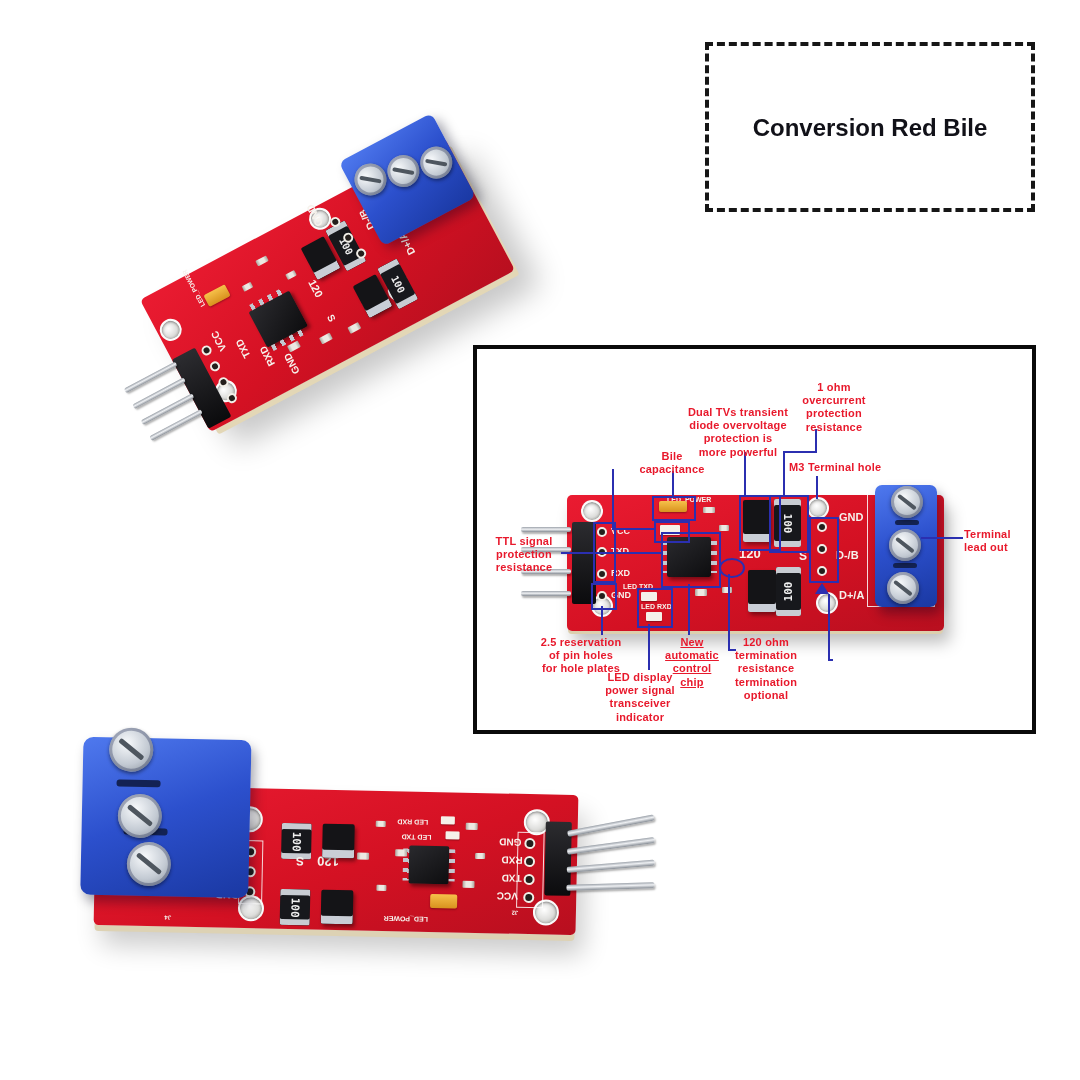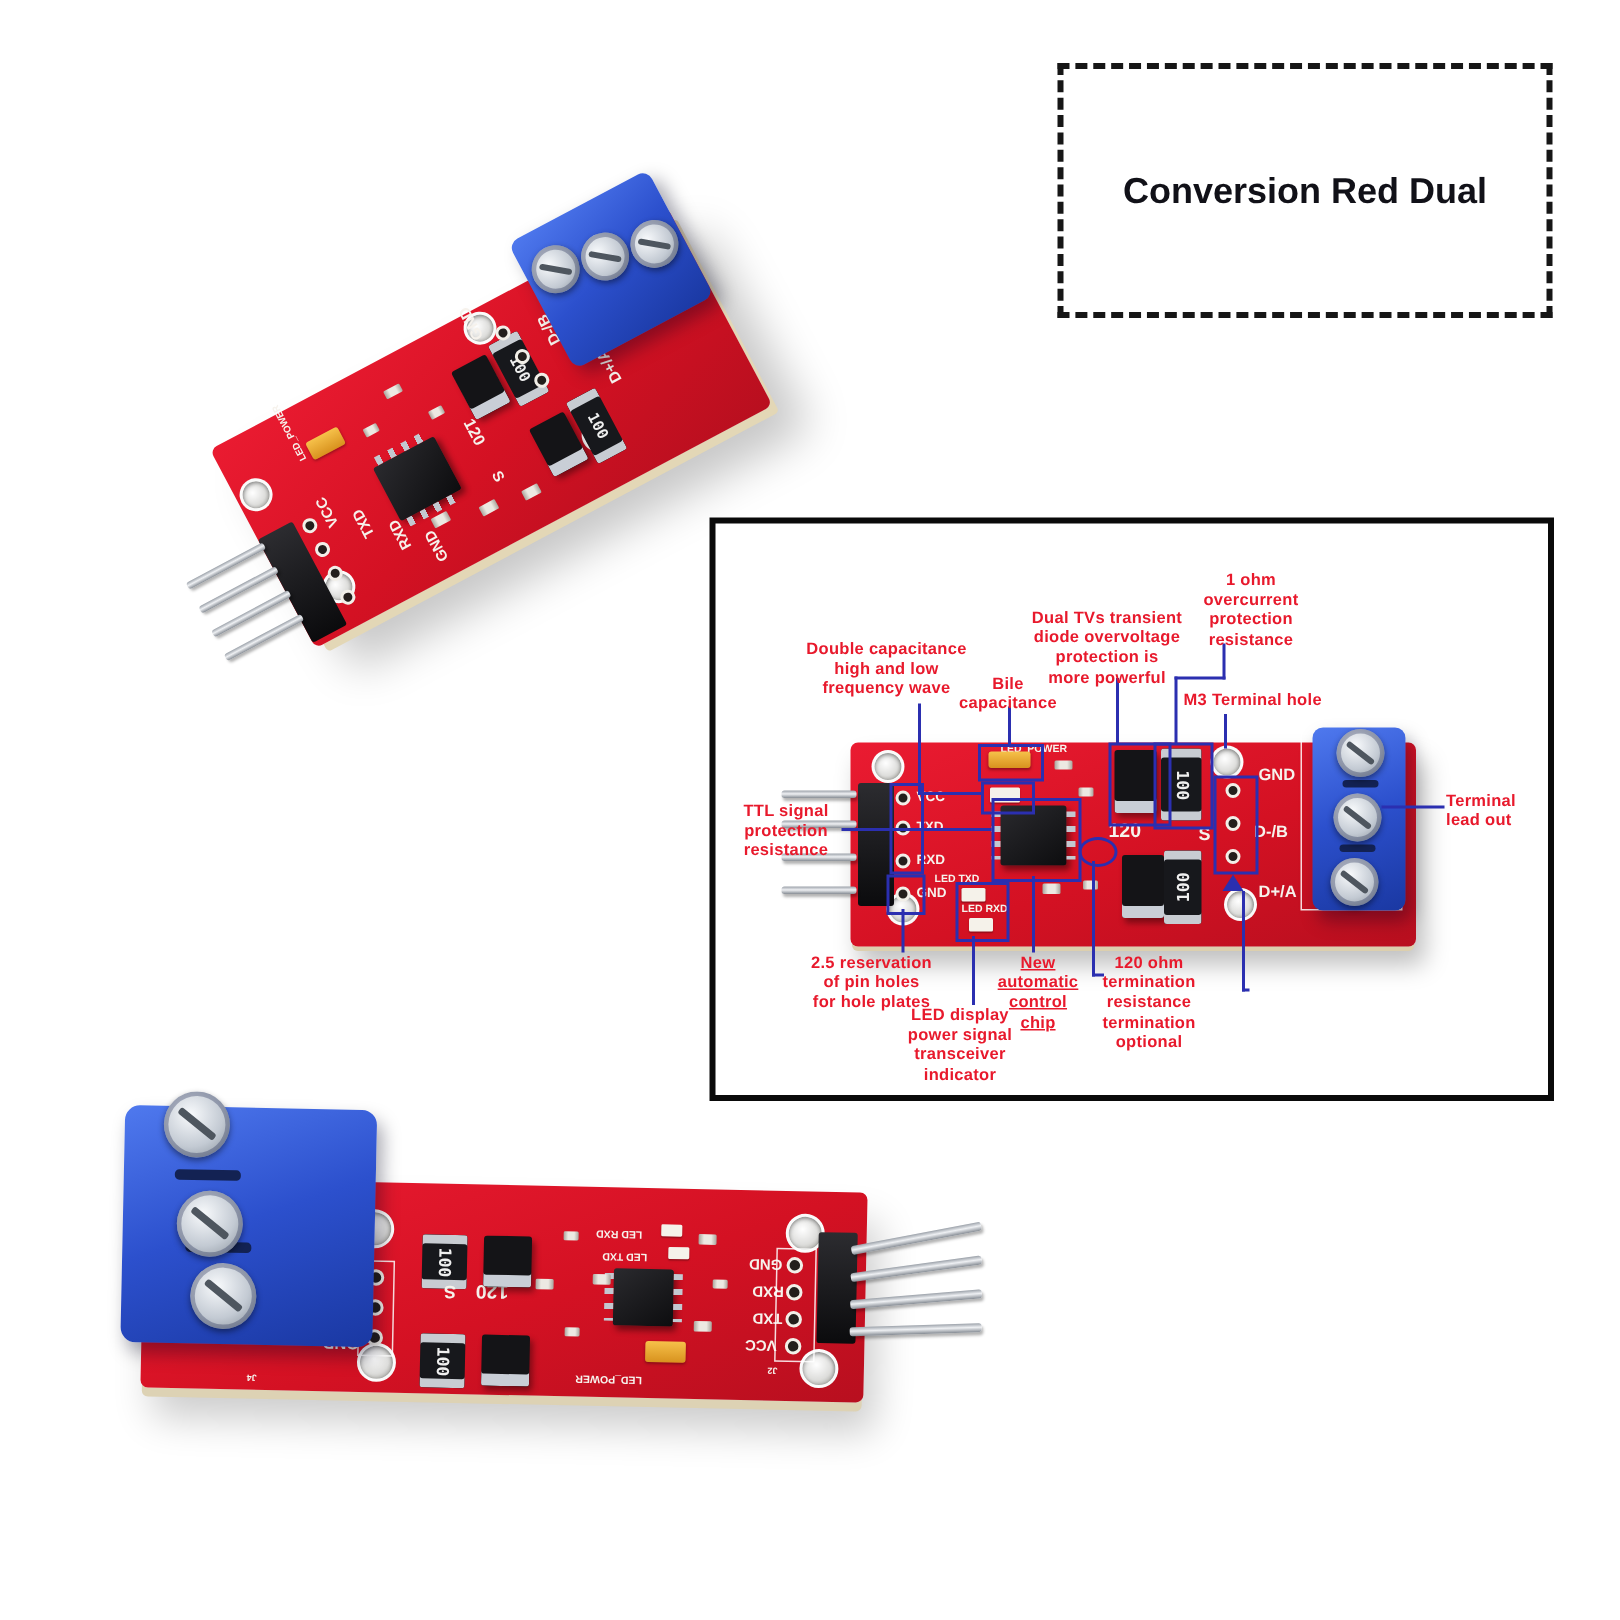--- a/index.html
+++ b/index.html
@@ -133,7 +133,7 @@
   </div>
 
   <div class="title-box">
-    <div class="title-line">Conversion Red Dual</div>
+    <div class="title-line">Conversion Red Bile</div>
   </div>
 
   <div class="diagram-box">

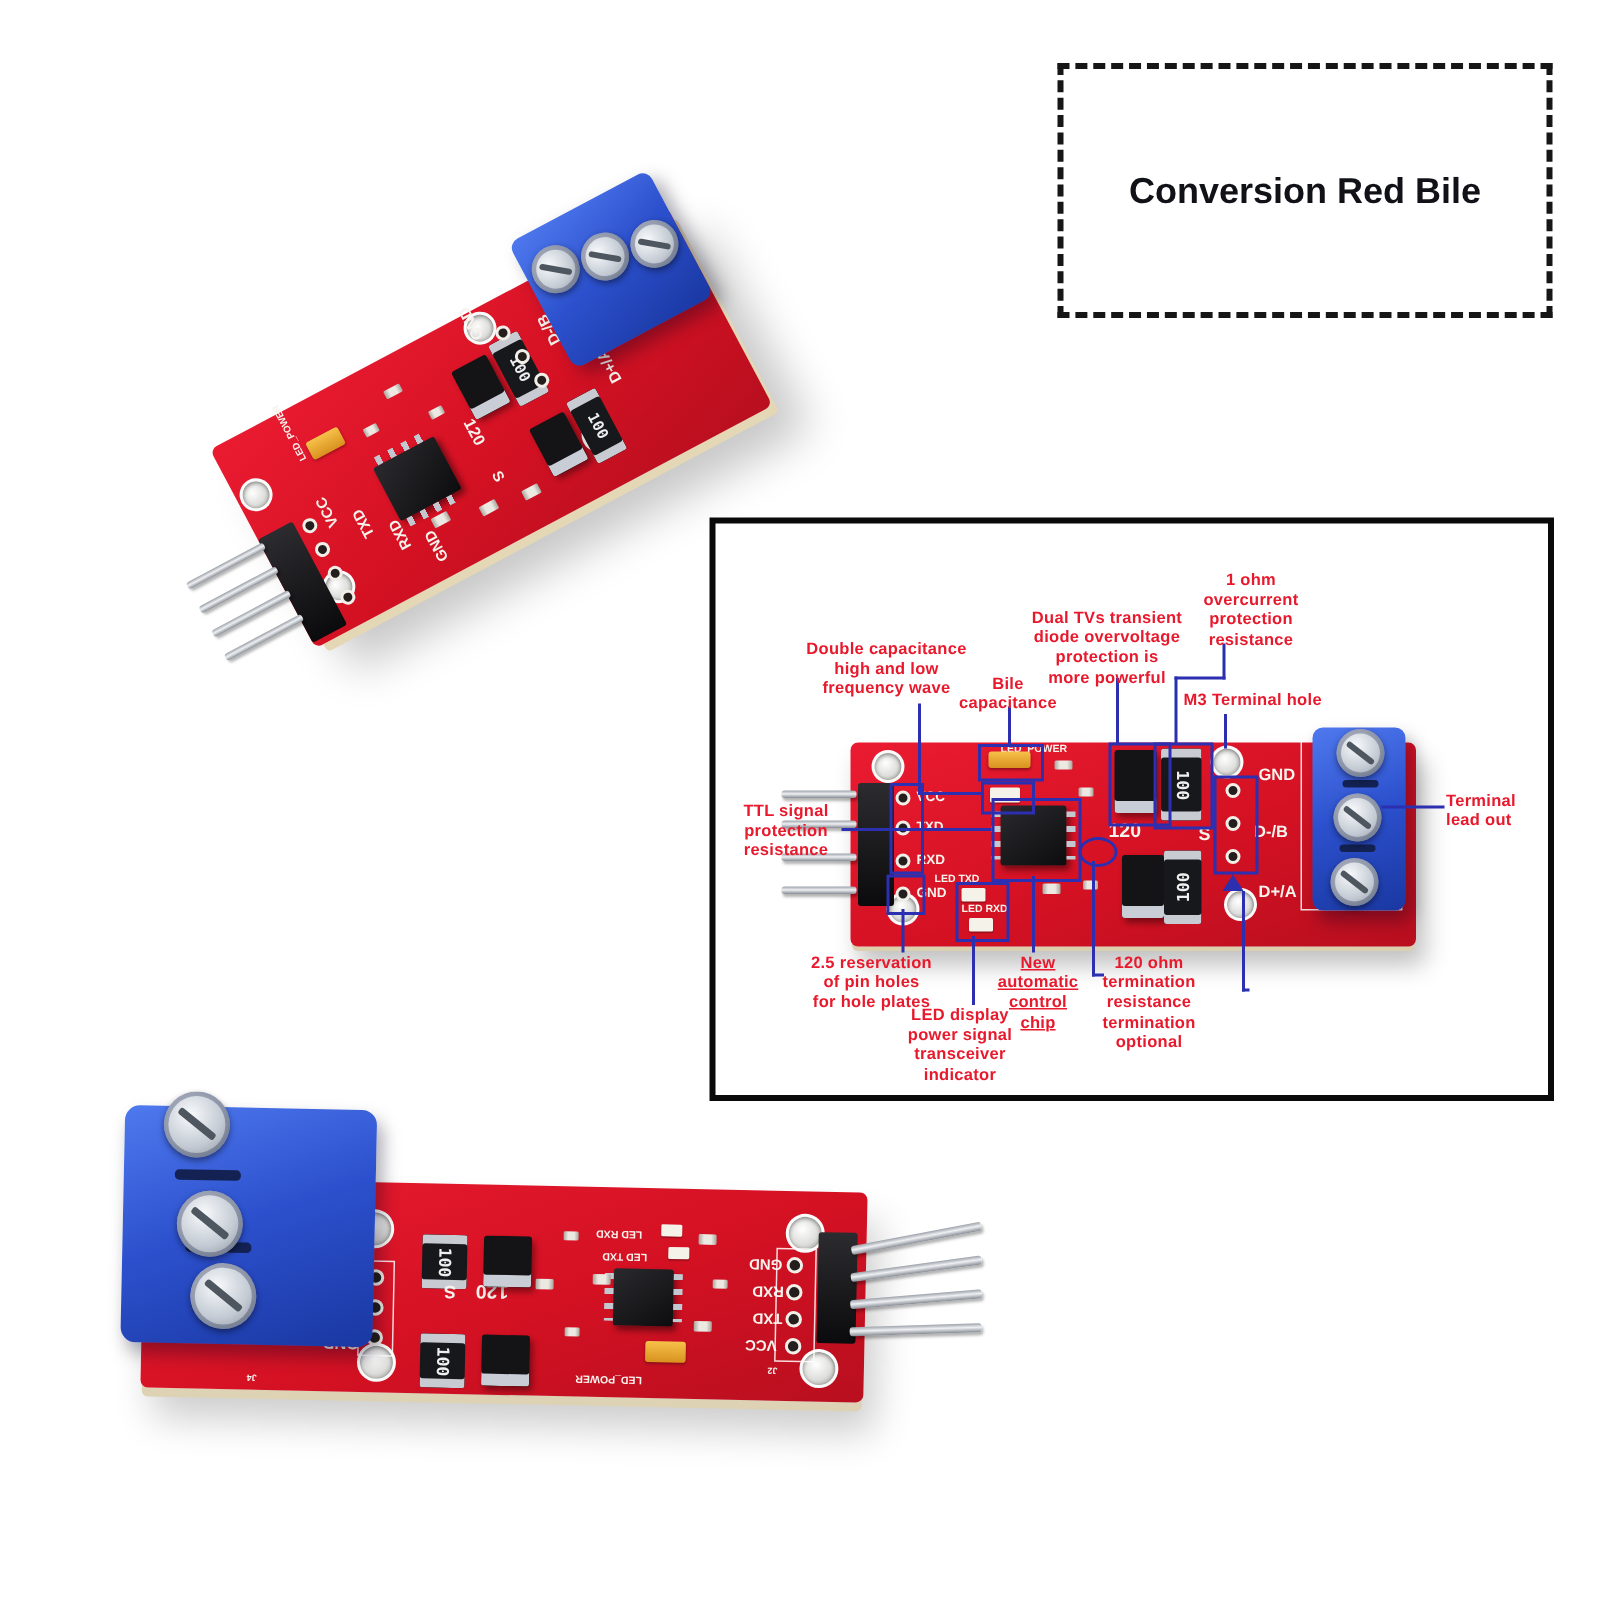--- a/index.html
+++ b/index.html
@@ -239,9 +239,6 @@
     <div class="cline" style="left:351px;top:245px;width:2px;height:67px;"></div>
     <div class="cline" style="left:351px;top:310px;width:5px;height:2px;"></div>
 
-    <div class="callout" style="left:46px;top:78px;width:136px;">Double capacitance
-high and low
-frequency wave</div>
     <div class="callout" style="left:150px;top:101px;width:90px;">Bile
 capacitance</div>
     <div class="callout" style="left:194px;top:57px;width:134px;">Dual TVs transient

